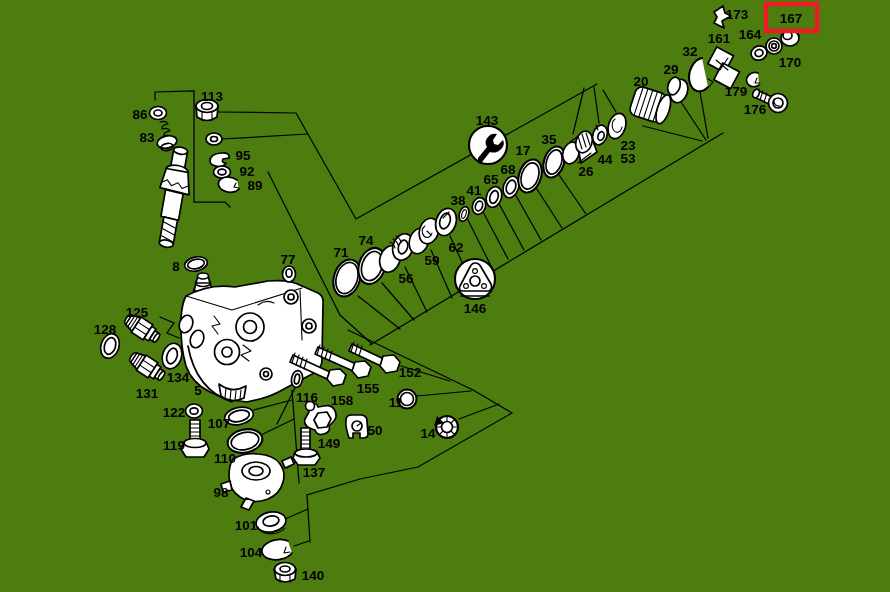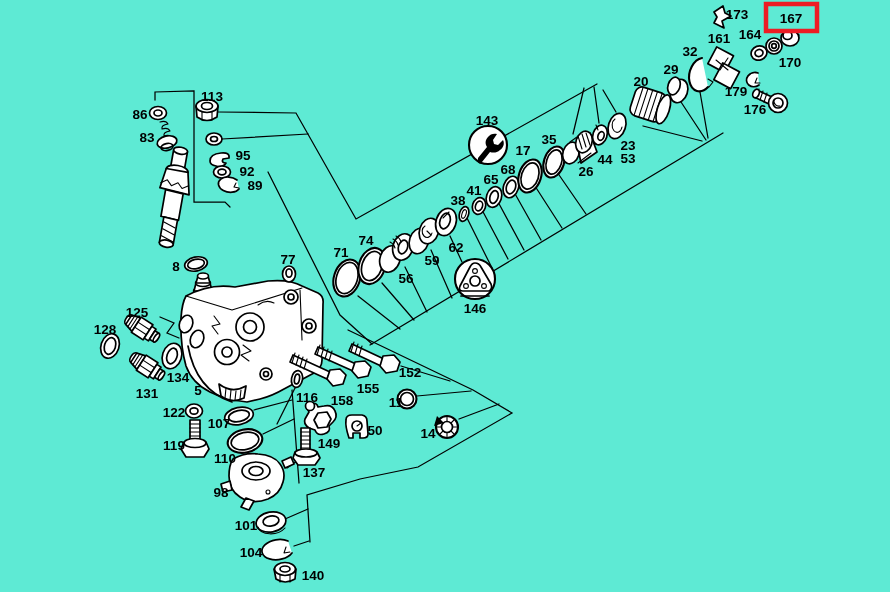--- a/index.html
+++ b/index.html
@@ -3,7 +3,7 @@
 <meta charset="utf-8">
 <style>
   html,body{margin:0;padding:0;background:#fff;}
-  .stage{position:relative;width:890px;height:592px;background:#5eead4;overflow:hidden;}
+  .stage{position:relative;width:890px;height:592px;background:#4d7c0f;overflow:hidden;}
   svg{display:block;}
   
   .ld path,.ld polyline,.ld line{stroke:#000;stroke-width:1.25;fill:none;stroke-linecap:round;}

